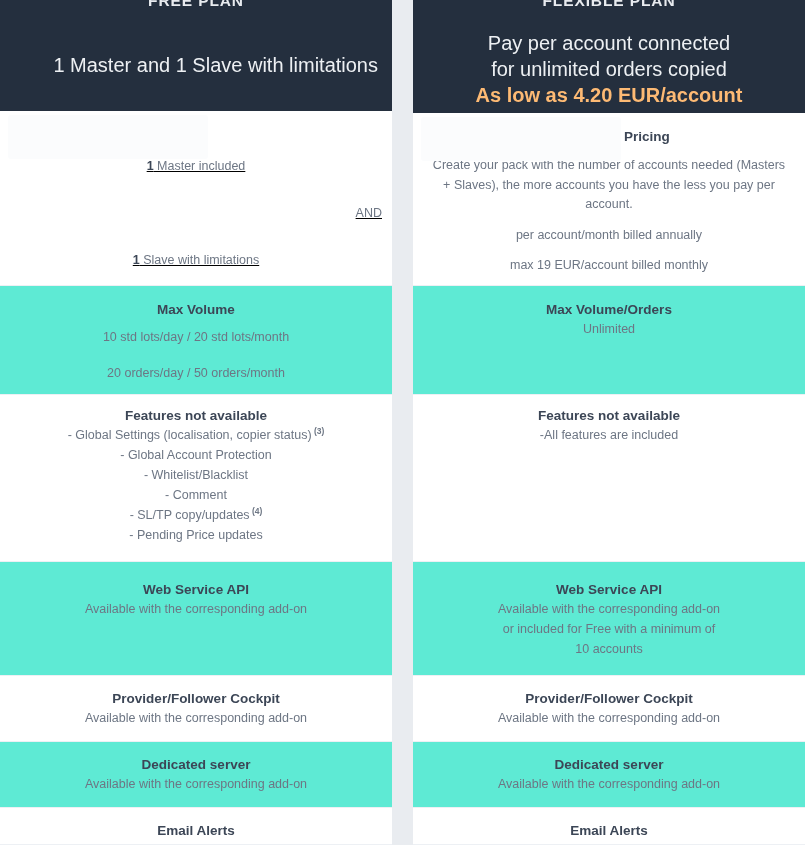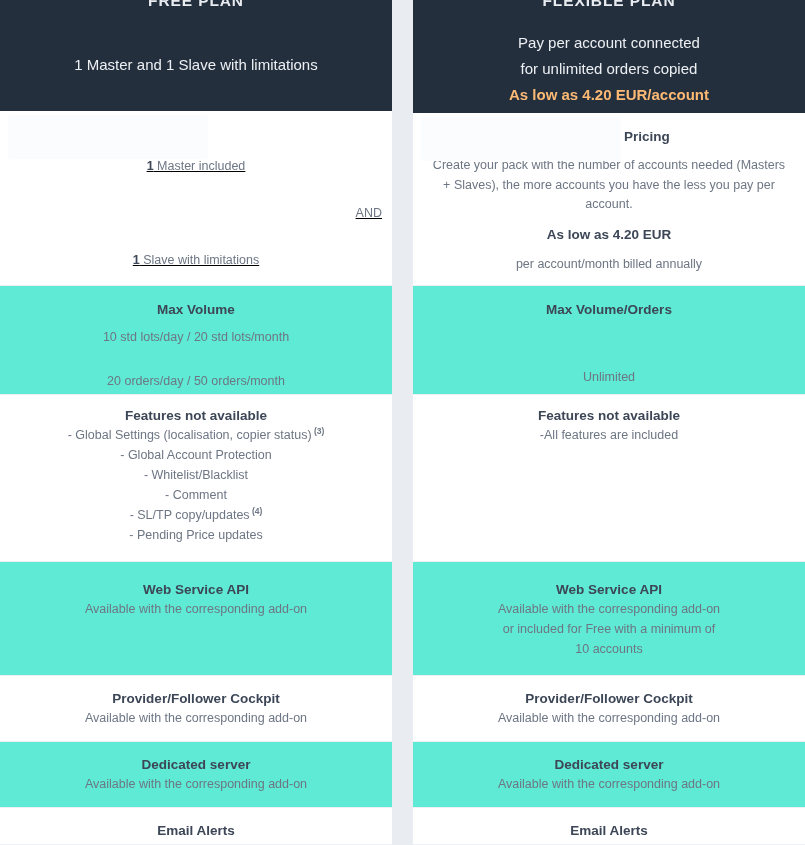--- a/index.html
+++ b/index.html
@@ -58,7 +58,7 @@
   .free .header-body { padding-top: 44px; }
   .flex .header-body { padding-top: 22px; }
   .hdr-line {
-    font-size: 15px;
+    font-size: 20px;
     line-height: 26px;
     color: #edf0f3;
     font-weight: 400;

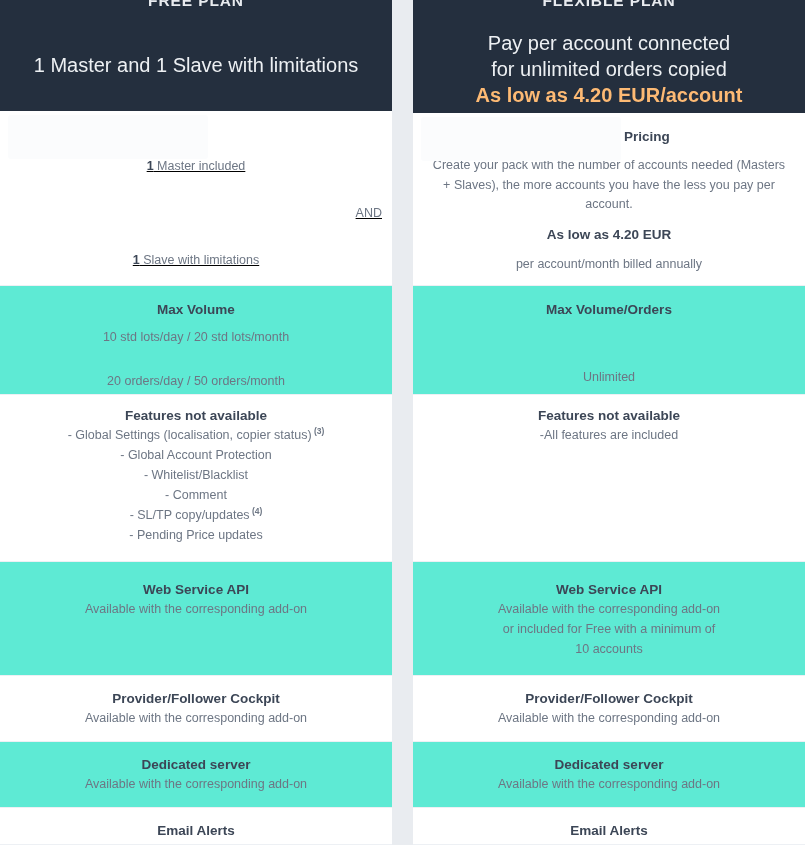--- a/index.html
+++ b/index.html
@@ -55,7 +55,7 @@
   .header-body {
     margin-top: 0;
   }
-  .free .header-body { padding-top: 44px; }
+  .free .header-body { padding-top: 44px; text-align: right; }
   .flex .header-body { padding-top: 22px; }
   .hdr-line {
     font-size: 20px;

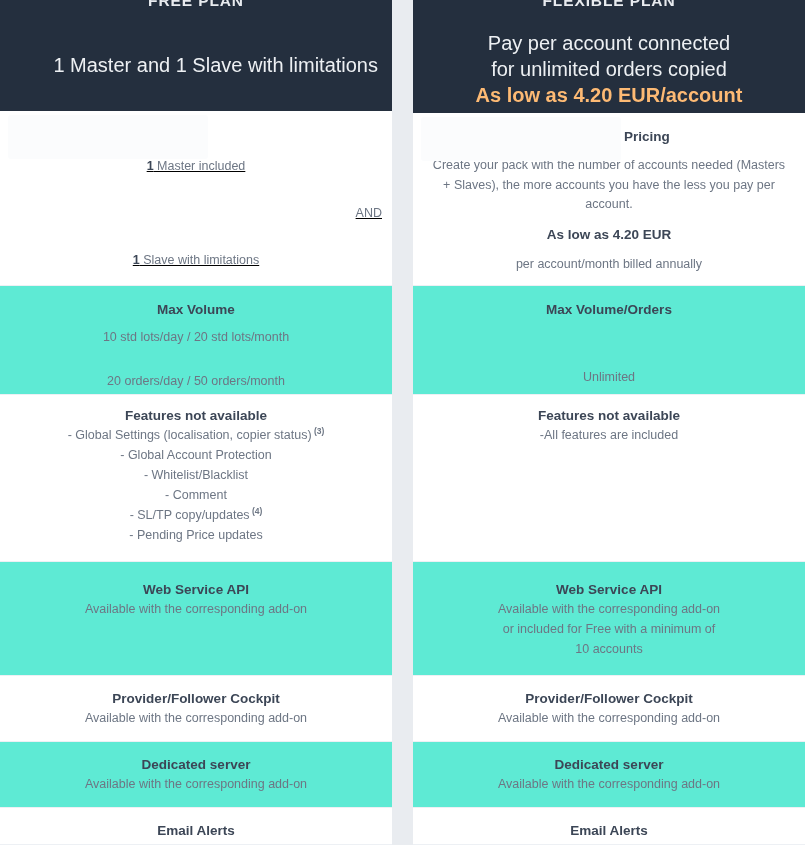--- a/index.html
+++ b/index.html
@@ -184,7 +184,6 @@
           <div class="watermark"></div>
           <div class="row-title">Degressive Pricing</div>
           <div class="row-sub tight" style="padding: 0px 6px; margin-top: 10px;">Create your pack with the number of accounts needed (Masters + Slaves), the more accounts you have the less you pay per account.</div>
-          <div class="row-title" style="margin-top: 10px;">As low as 4.20 EUR</div>
           <div class="row-sub" style="margin-top: 10px;">per account/month billed annually</div>
           <div class="row-sub" style="margin-top: 10px;">max 19 EUR/account billed monthly</div>
         </div>

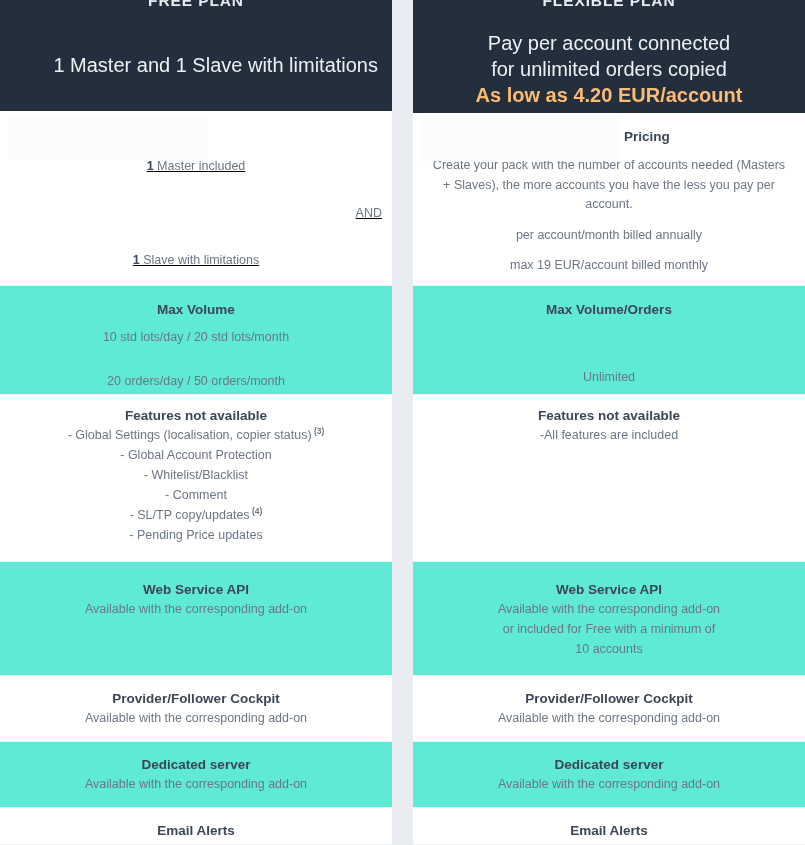--- a/index.html
+++ b/index.html
@@ -187,7 +187,7 @@
           <div class="row-sub" style="margin-top: 10px;">per account/month billed annually</div>
           <div class="row-sub" style="margin-top: 10px;">max 19 EUR/account billed monthly</div>
         </div>
-        <div class="row shade bordered" style="height: 109px; padding-top: 14px; gap: 48px;">
+        <div class="row shade bordered" style="height: 109px; padding-top: 14px;">
           <div class="row-title">Max Volume/Orders</div>
           <div class="row-sub">Unlimited</div>
         </div>

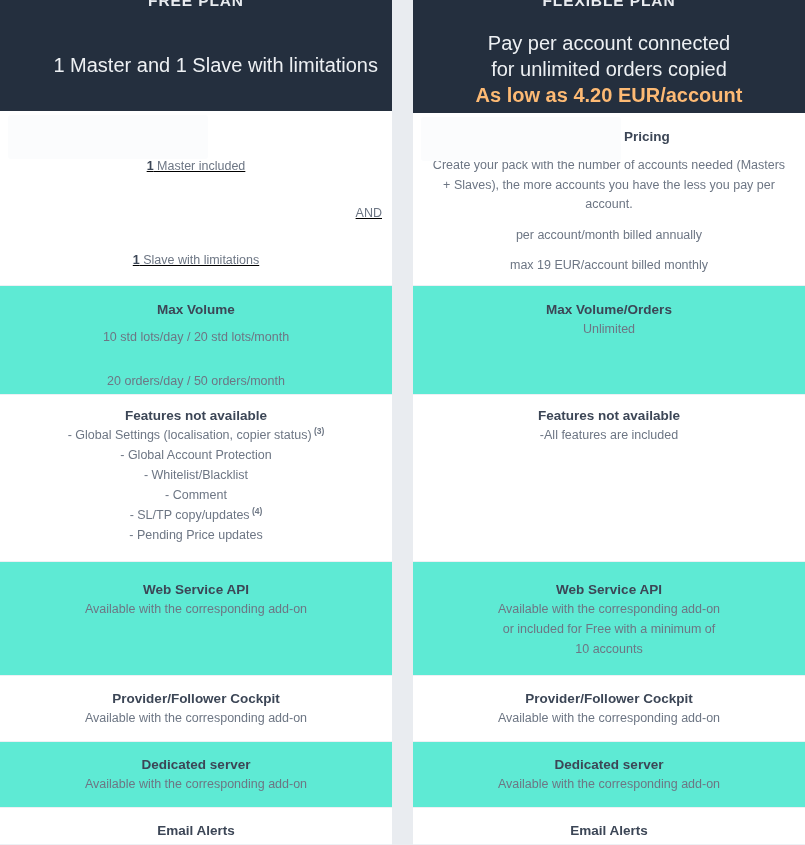--- a/index.html
+++ b/index.html
@@ -138,7 +138,7 @@
         <div class="row shade bordered" style="height: 109px; padding-top: 14px;">
           <div class="row-title">Max Volume</div>
           <div class="row-sub" style="margin-top: 8px;">10 std lots/day / 20 std lots/month</div>
-          <div class="row-sub" style="margin-top: 24px;">20 orders/day / 50 orders/month</div>
+          <div class="row-sub" style="margin-top: 16px;">20 orders/day / 50 orders/month</div>
         </div>
         <div class="row plain bordered" style="height: 167px; padding-top: 11px;">
           <div class="row-title">Features not available</div>

